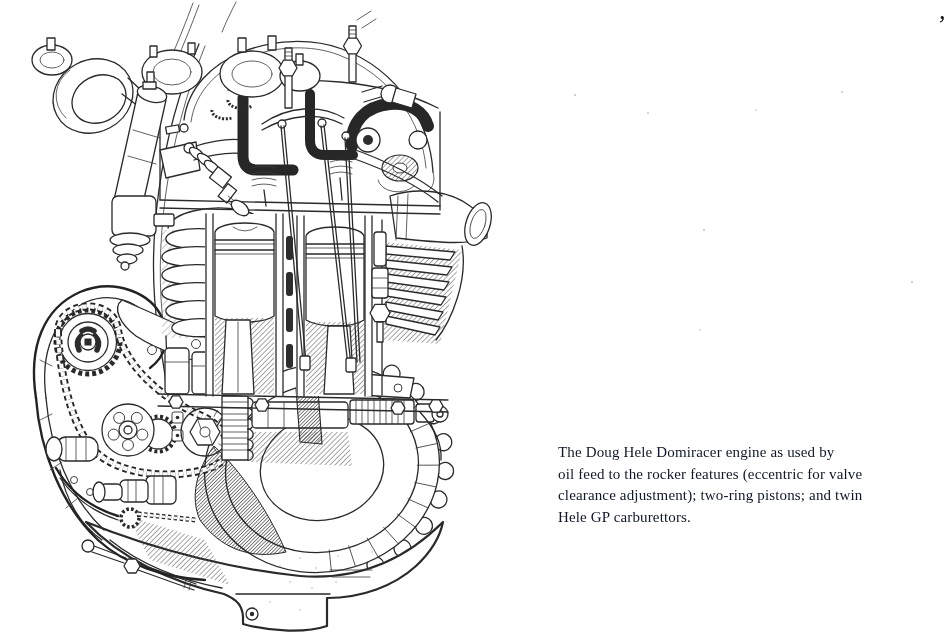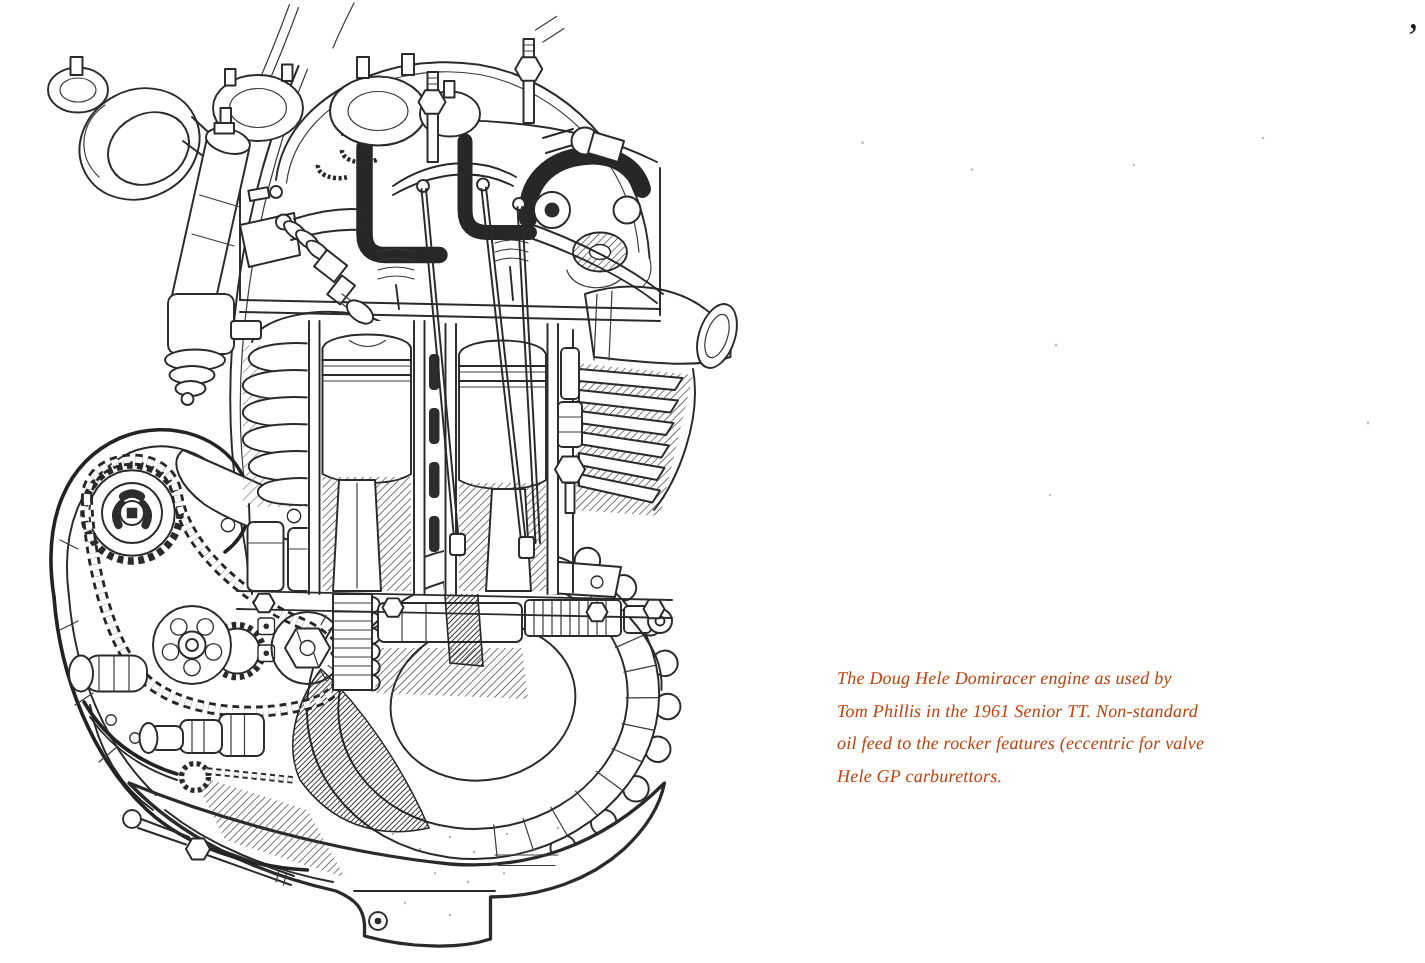--- a/index.html
+++ b/index.html
@@ -11,8 +11,8 @@
   #engine-svg{position:absolute;left:0;top:0;}
   .caption{
     position:absolute;left:558px;top:442px;width:390px;
-    font-style:italic;font-size:12px;line-height:21.6px;
-    color:#c2410c;letter-spacing:0.15px;
+    font-size:15px;line-height:21.6px;
+    color:#0f172a;letter-spacing:0.15px;
   }
   .caption .ln{white-space:nowrap;}
   .corner-mark{

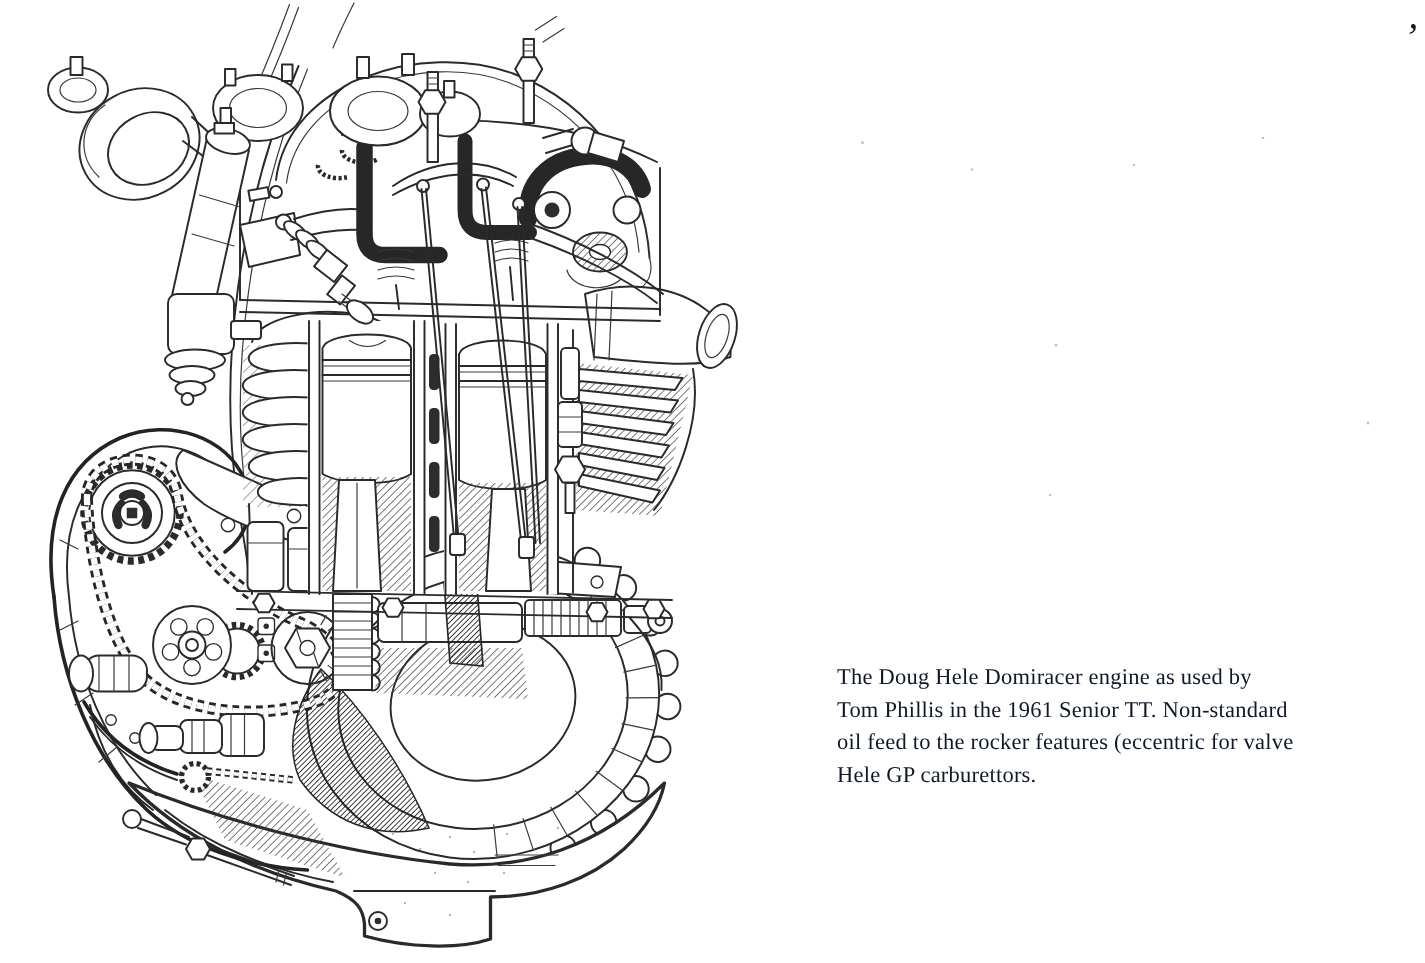--- a/index.html
+++ b/index.html
@@ -489,7 +489,6 @@
 
 <div class="caption">
   <div class="ln">The Doug Hele Domiracer engine as used by</div>
-  <div class="ln">Tom Phillis in the 1961 Senior TT. Non-standard</div>
   <div class="ln">oil feed to the rocker features (eccentric for valve</div>
   <div class="ln">Hele GP carburettors.</div>
 </div>

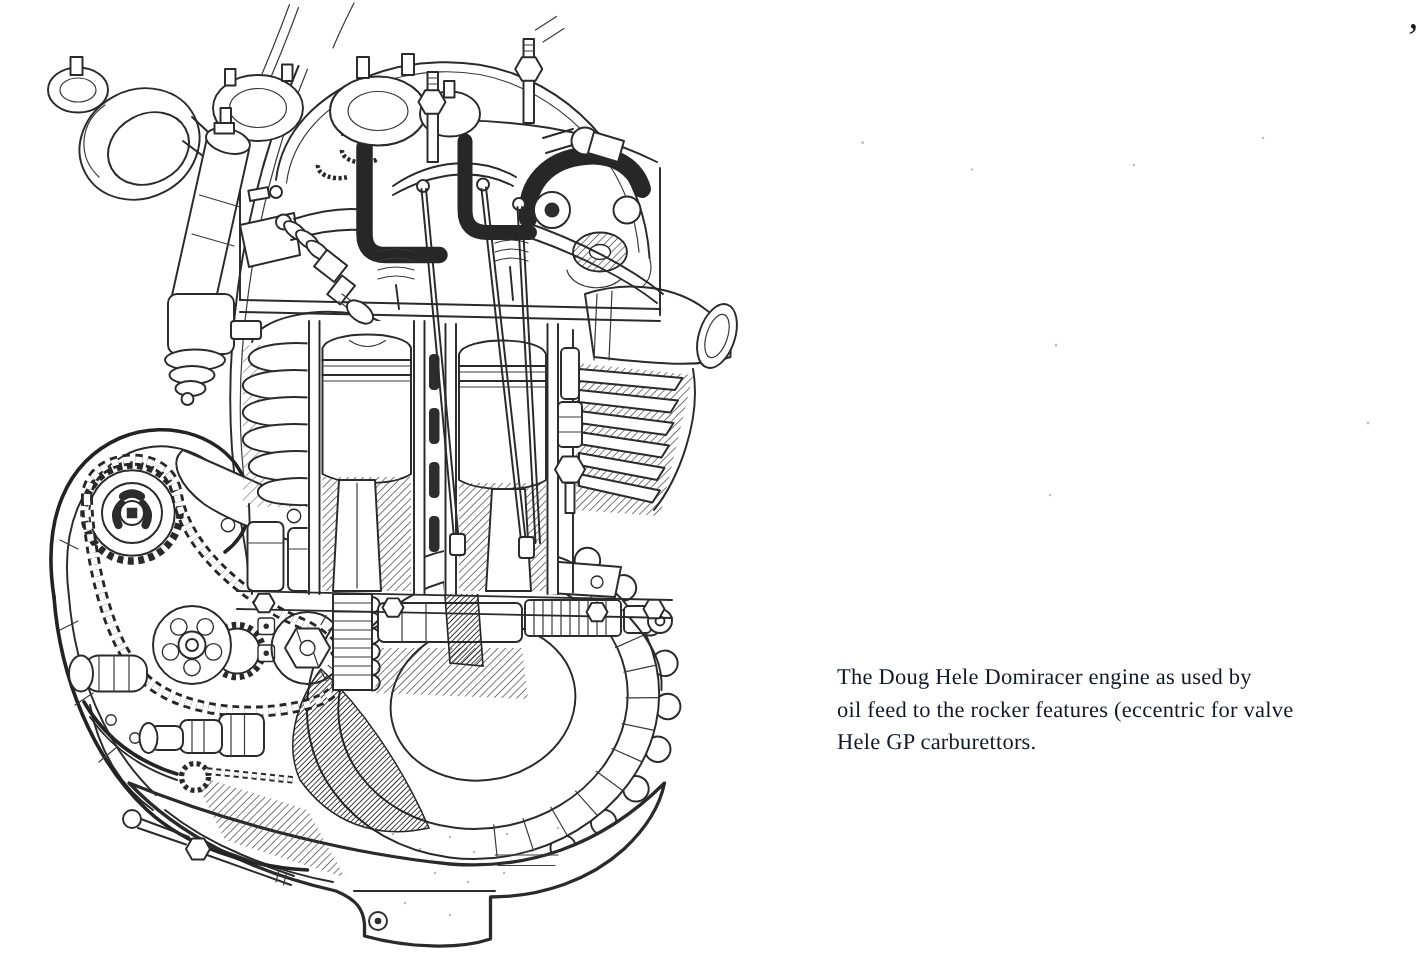--- a/index.html
+++ b/index.html
@@ -490,6 +490,7 @@
 <div class="caption">
   <div class="ln">The Doug Hele Domiracer engine as used by</div>
   <div class="ln">oil feed to the rocker features (eccentric for valve</div>
+  <div class="ln">clearance adjustment); two-ring pistons; and twin</div>
   <div class="ln">Hele GP carburettors.</div>
 </div>
 

